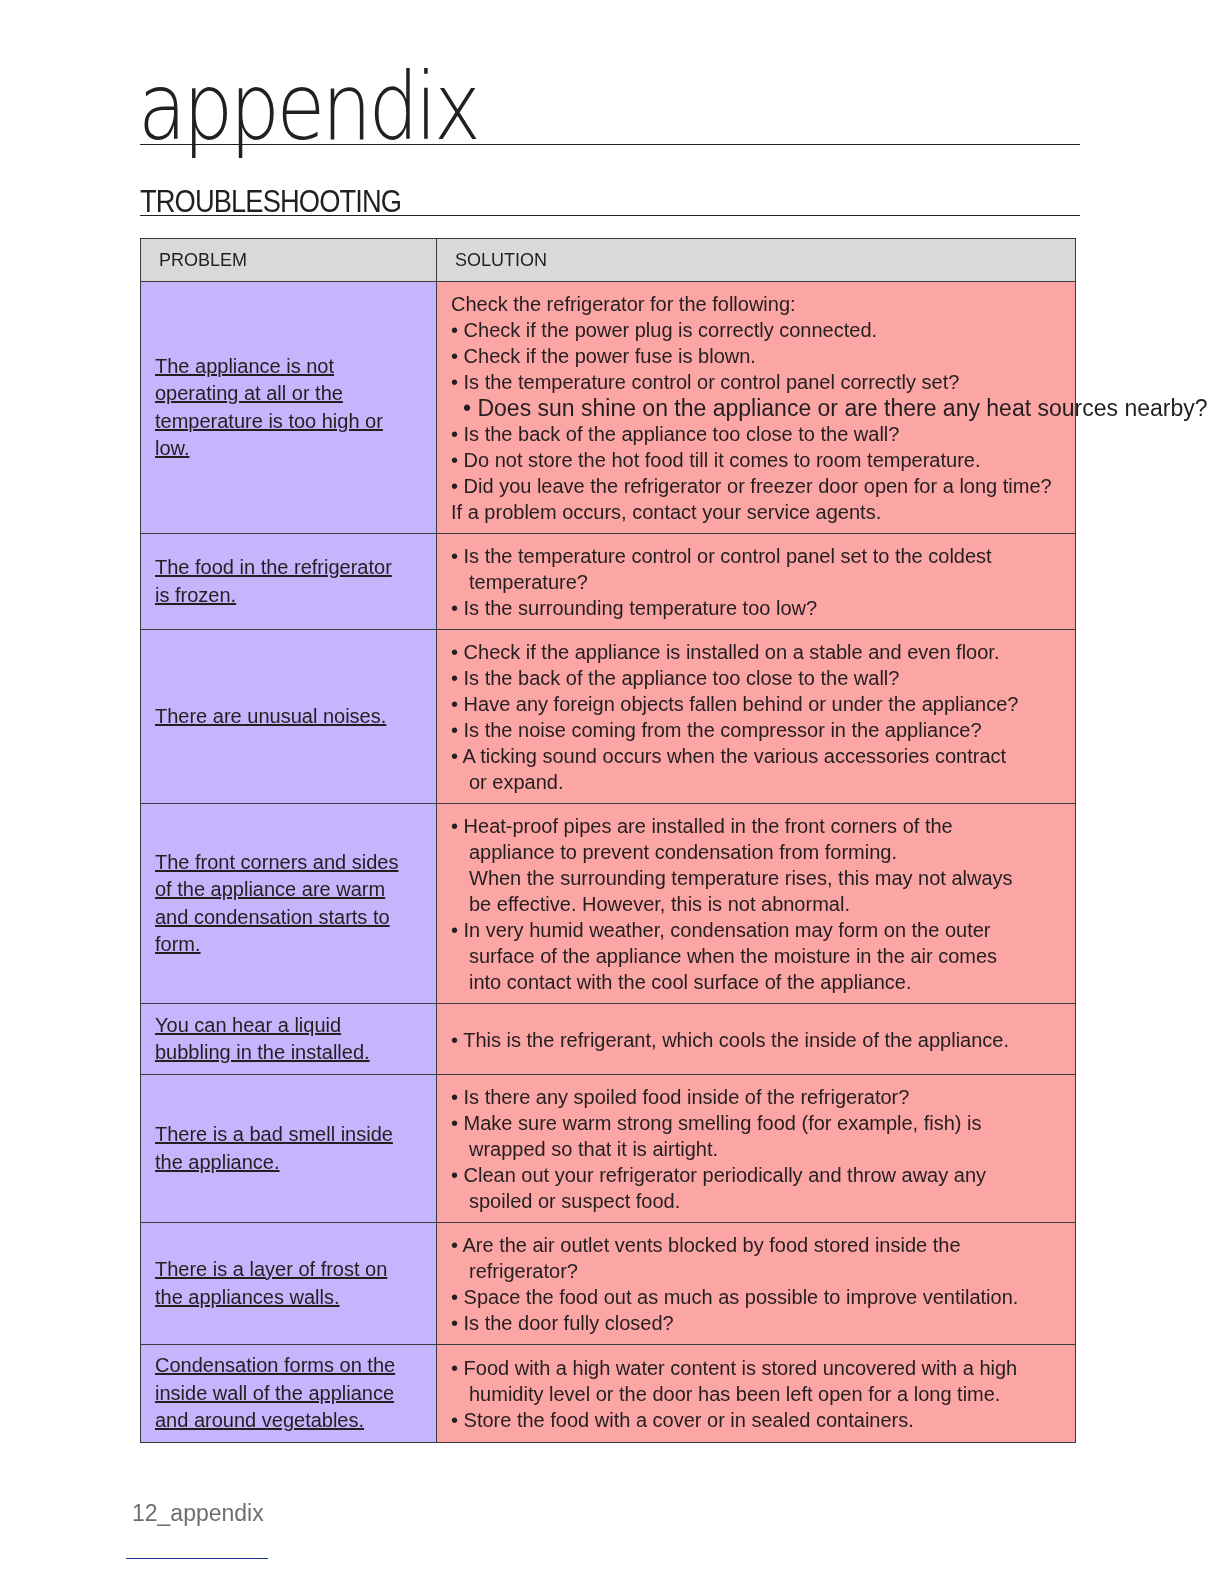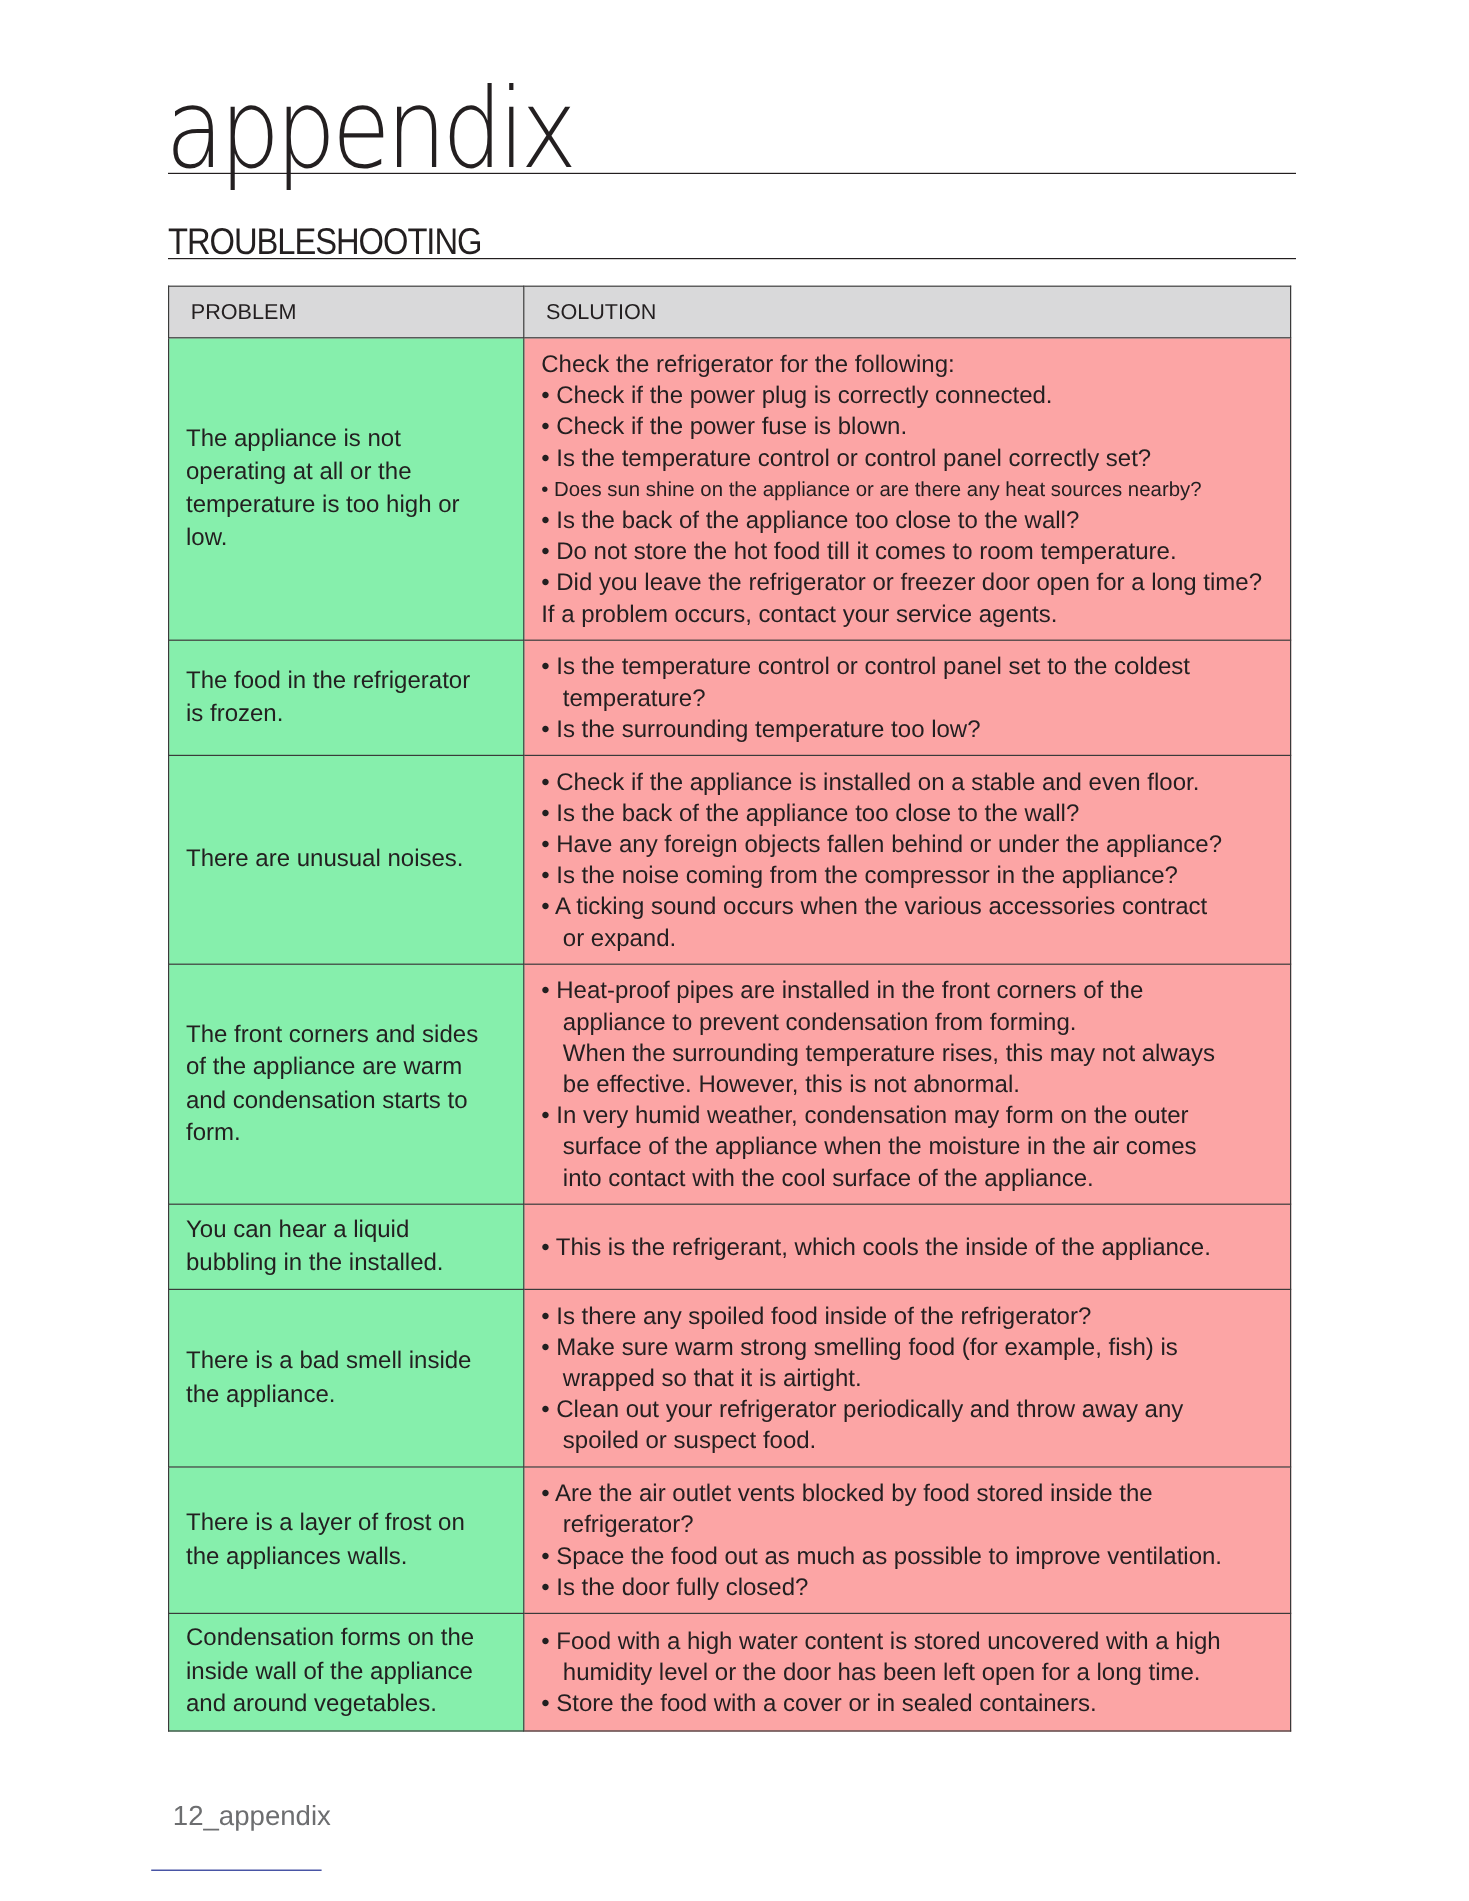--- a/index.html
+++ b/index.html
@@ -24,8 +24,8 @@
   table.ts col.c2 { width: 639px; }
   table.ts th { background: #d9d9da; height: 42px; text-align: left; font-weight: normal;
          font-size: 18px; padding: 0 0 0 18px; }
-  td.problem { background: #86efac; font-size: 20px; line-height: 27.5px;
-         padding: 0 28px 0 14px; }
+  td.problem { background: #c4b5fd; font-size: 20px; line-height: 27.5px;
+         padding: 0 28px 0 14px; text-decoration: underline; }
   td.solution { background: #fca5a5; font-size: 20px; line-height: 26px;
          padding: 9px 10px 8px 14px; }
   .line { white-space: nowrap; }

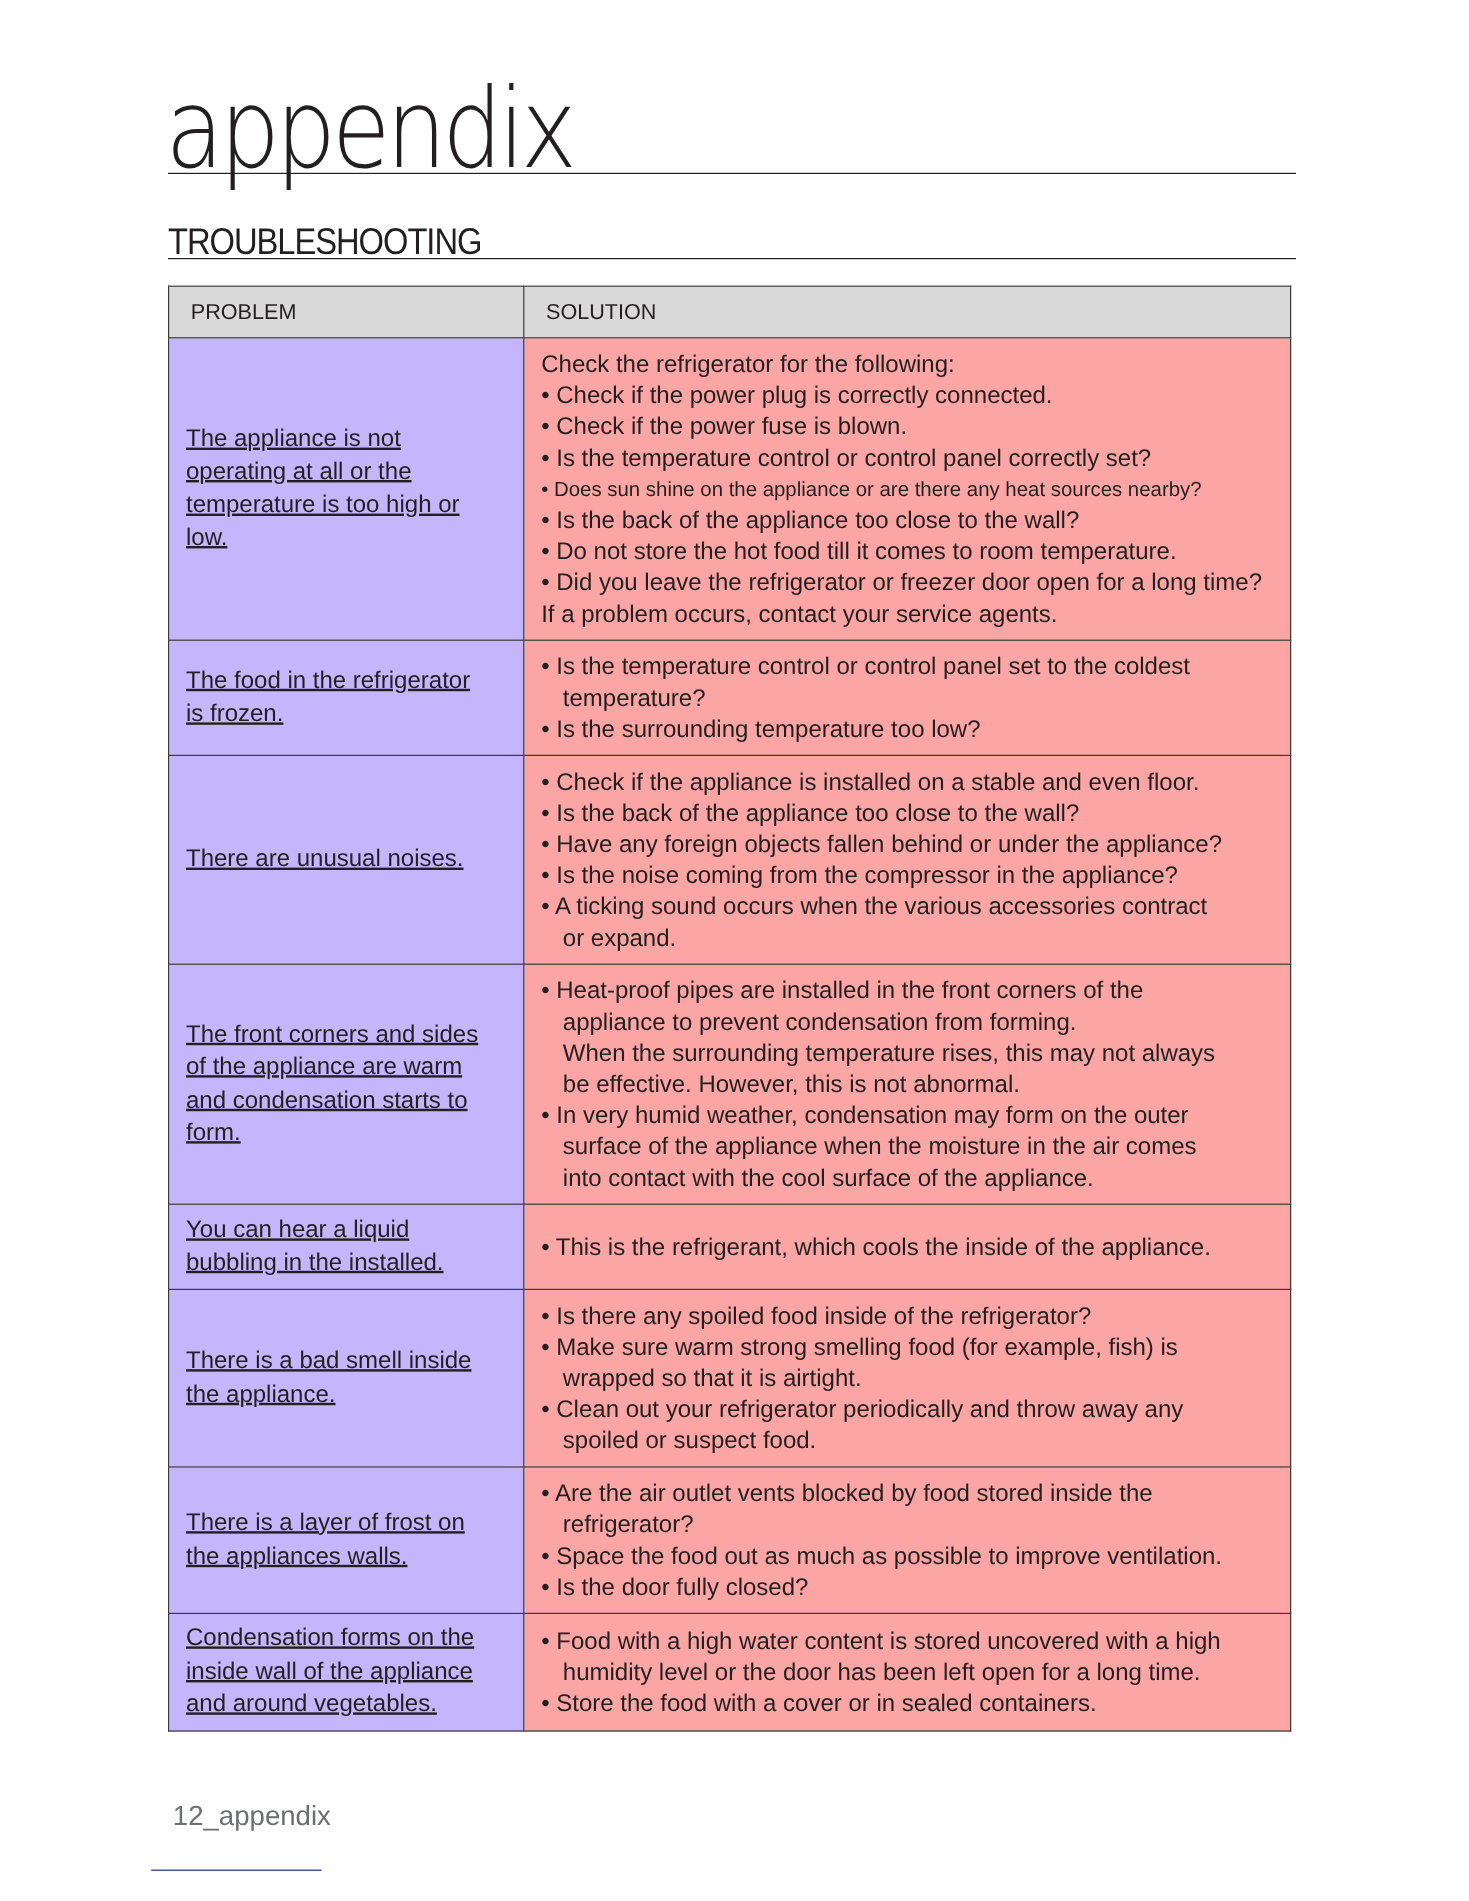--- a/index.html
+++ b/index.html
@@ -30,7 +30,7 @@
          padding: 9px 10px 8px 14px; }
   .line { white-space: nowrap; }
   .indent { padding-left: 18px; }
-  .small { font-size: 17px; }
+  .small { font-size: 23px; margin-left: 12px; }
   .footer { position: absolute; left: 144px; top: 1500px; font-size: 23px; color: #6d6e70; }
   .footer-link { position: absolute; left: 126px; top: 1558px; width: 142px;
          border-top: 1.5px solid #1d2c8f; }

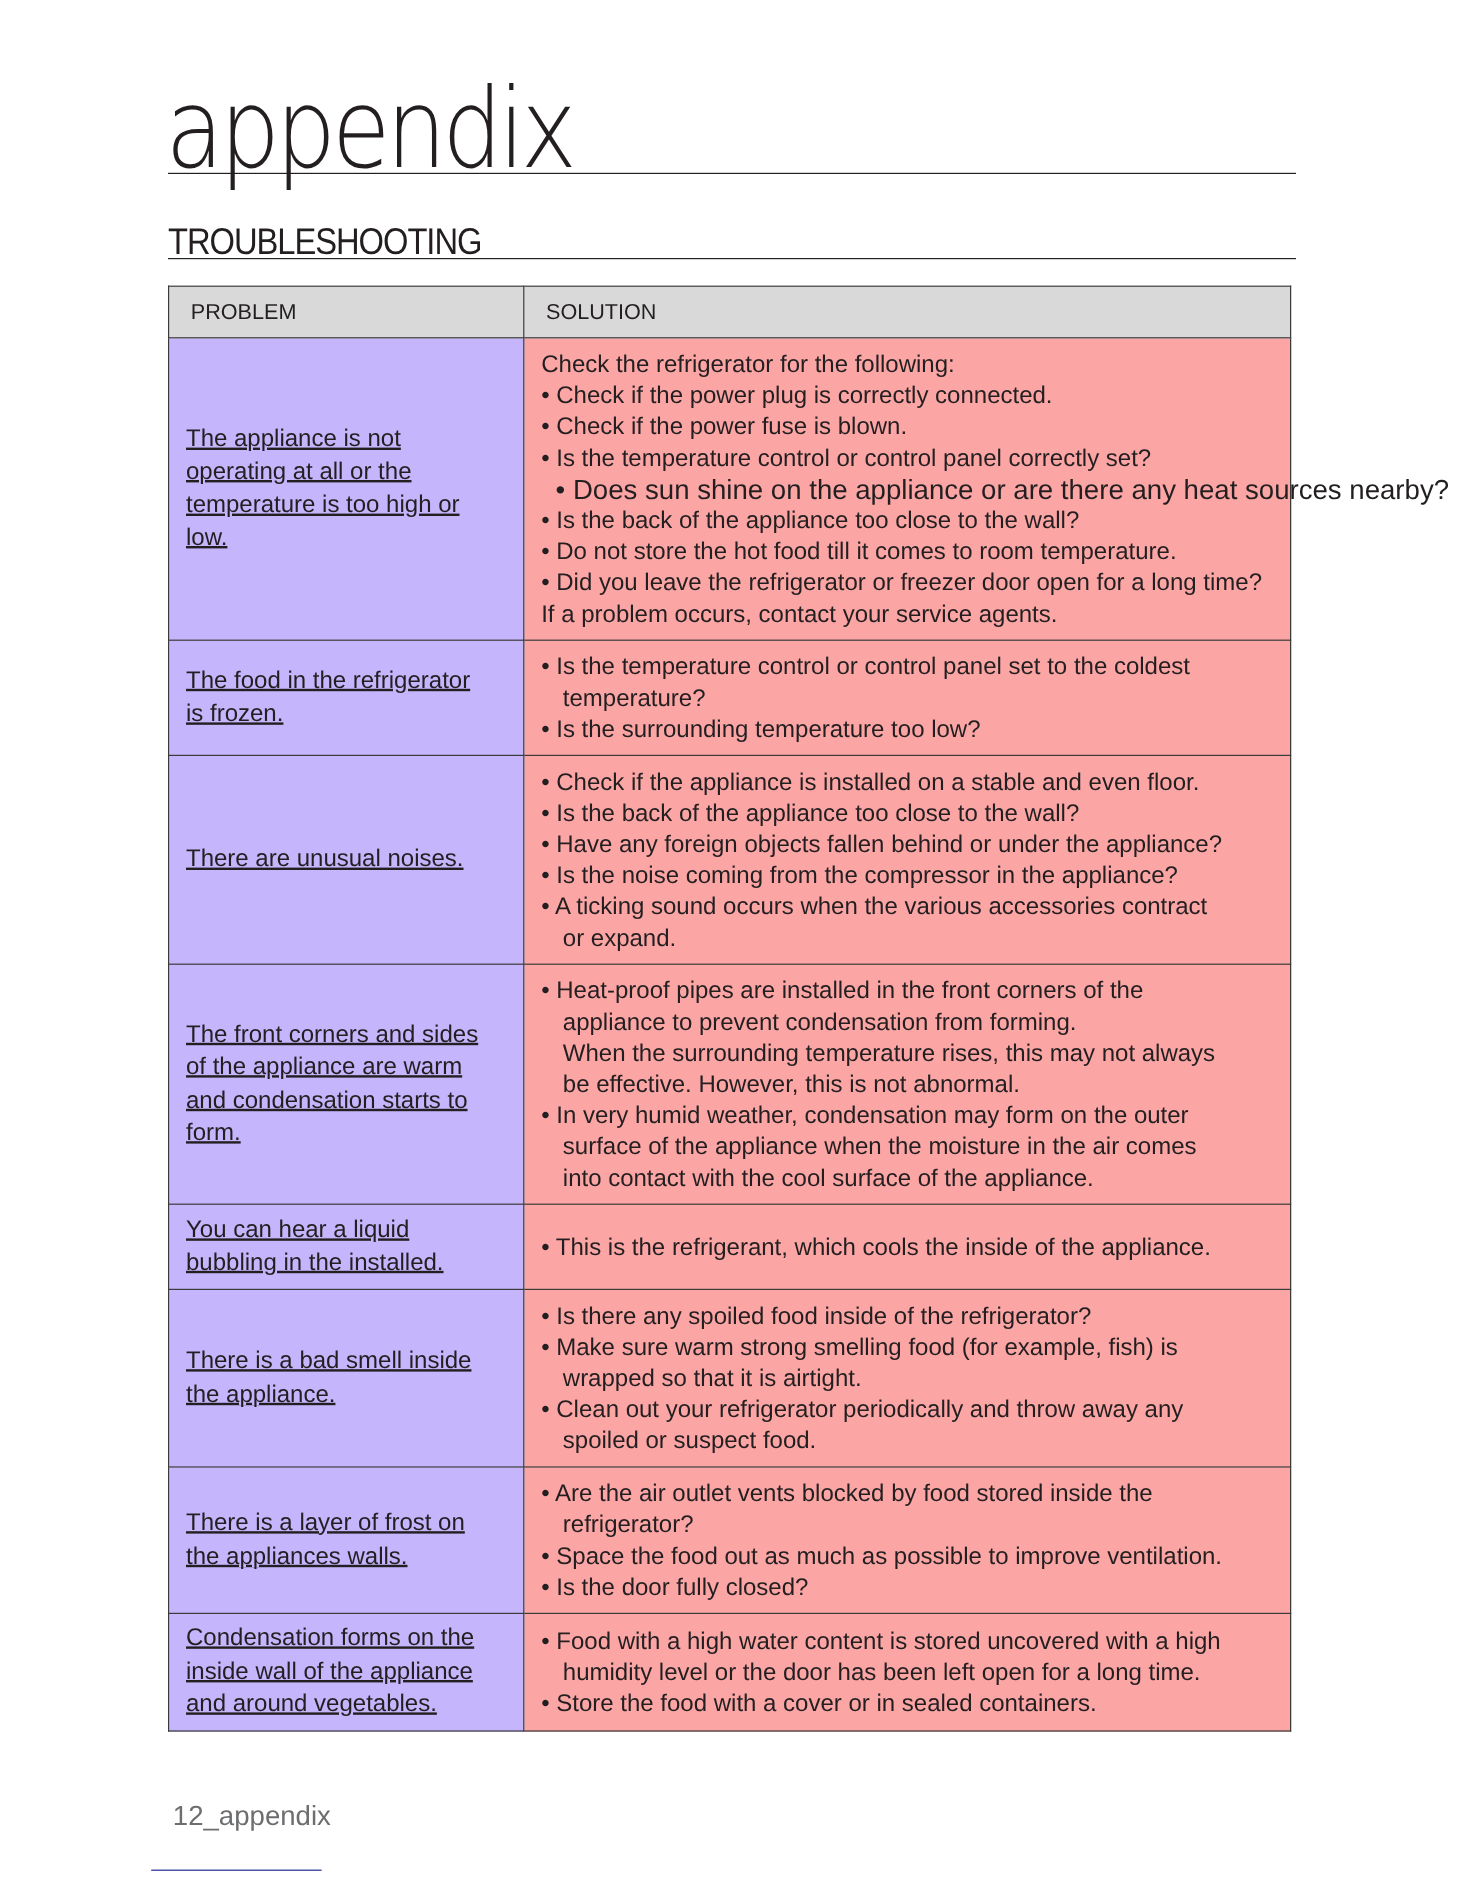--- a/index.html
+++ b/index.html
@@ -31,7 +31,7 @@
   .line { white-space: nowrap; }
   .indent { padding-left: 18px; }
   .small { font-size: 23px; margin-left: 12px; }
-  .footer { position: absolute; left: 144px; top: 1500px; font-size: 23px; color: #6d6e70; }
+  .footer { position: absolute; left: 132px; top: 1500px; font-size: 23px; color: #6d6e70; }
   .footer-link { position: absolute; left: 126px; top: 1558px; width: 142px;
          border-top: 1.5px solid #1d2c8f; }
 </style>

